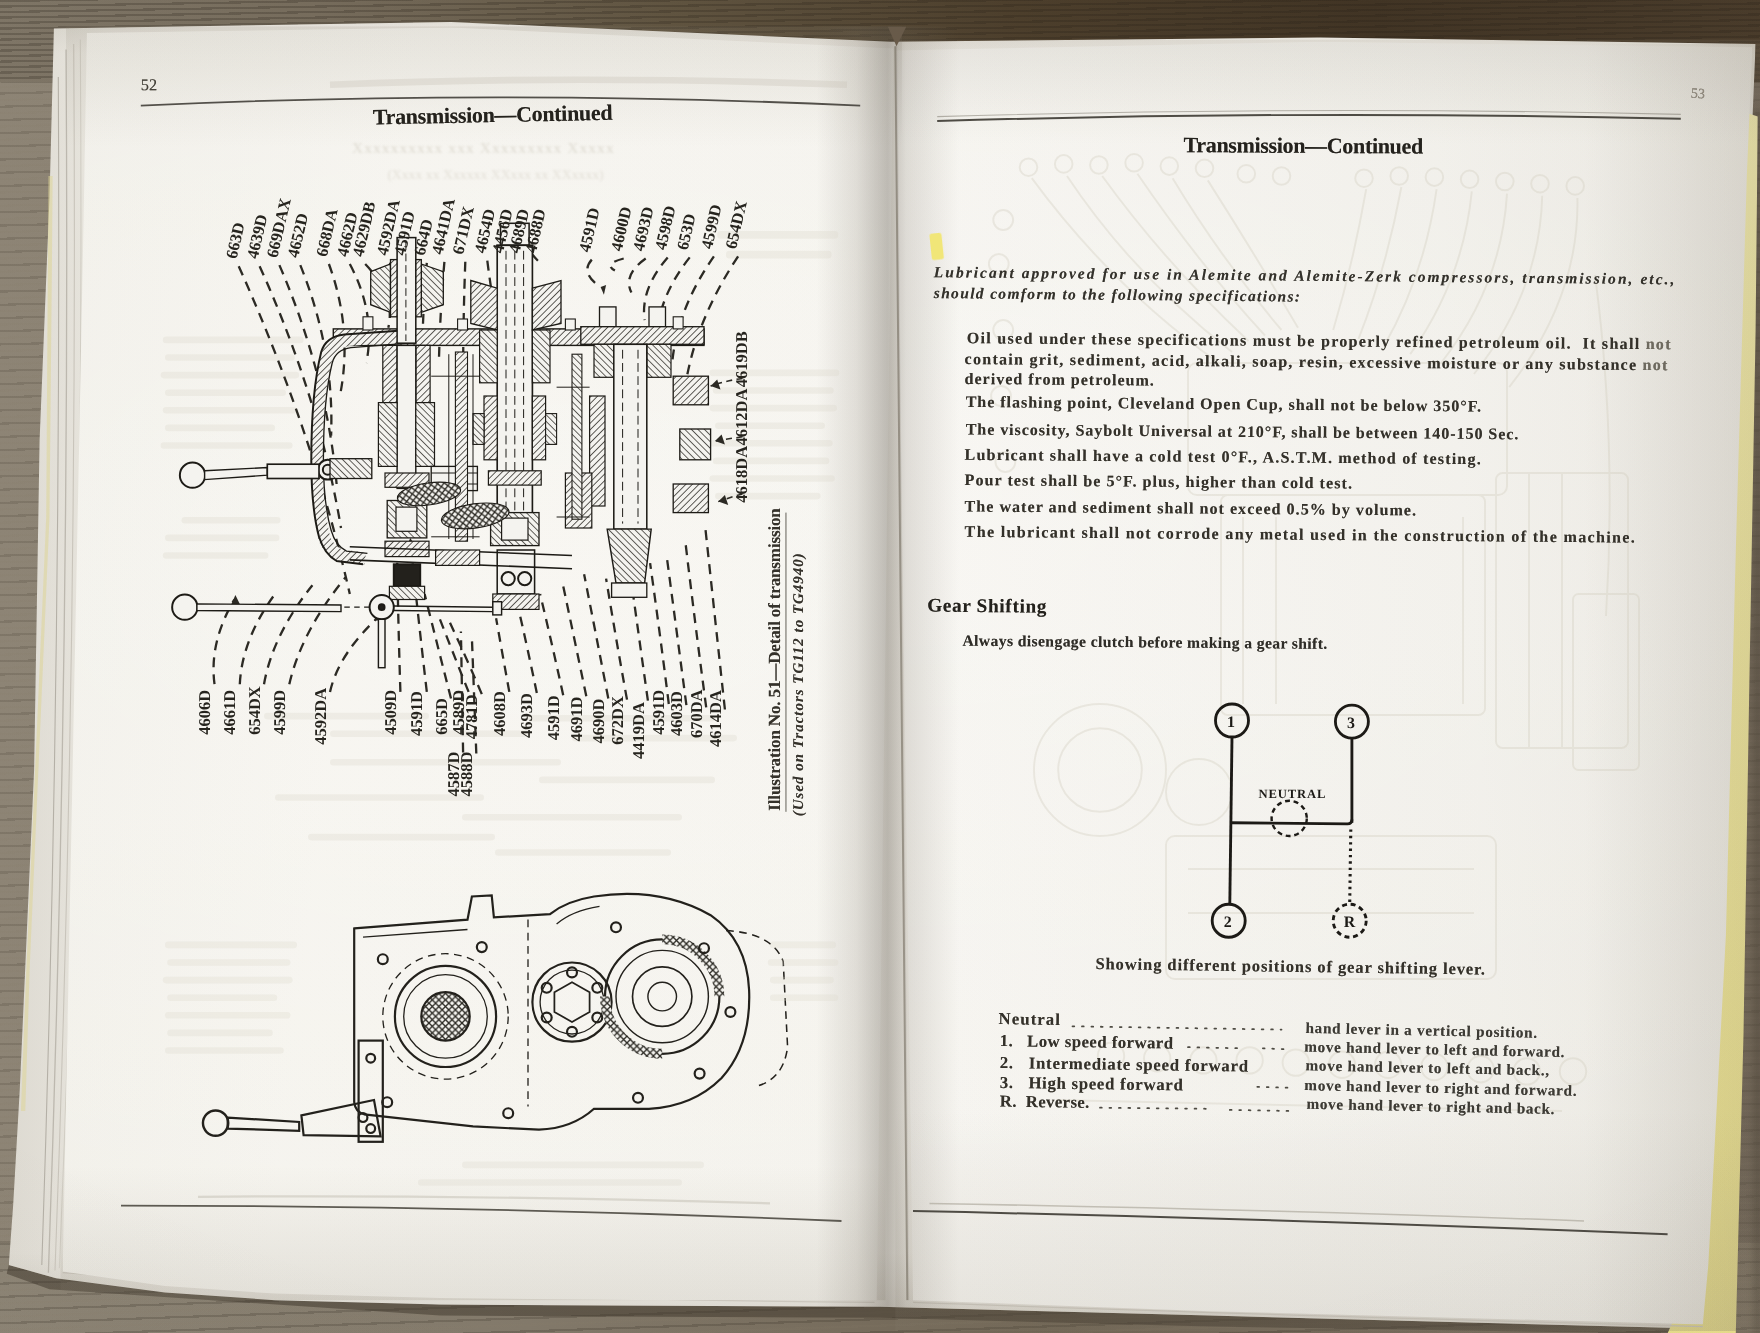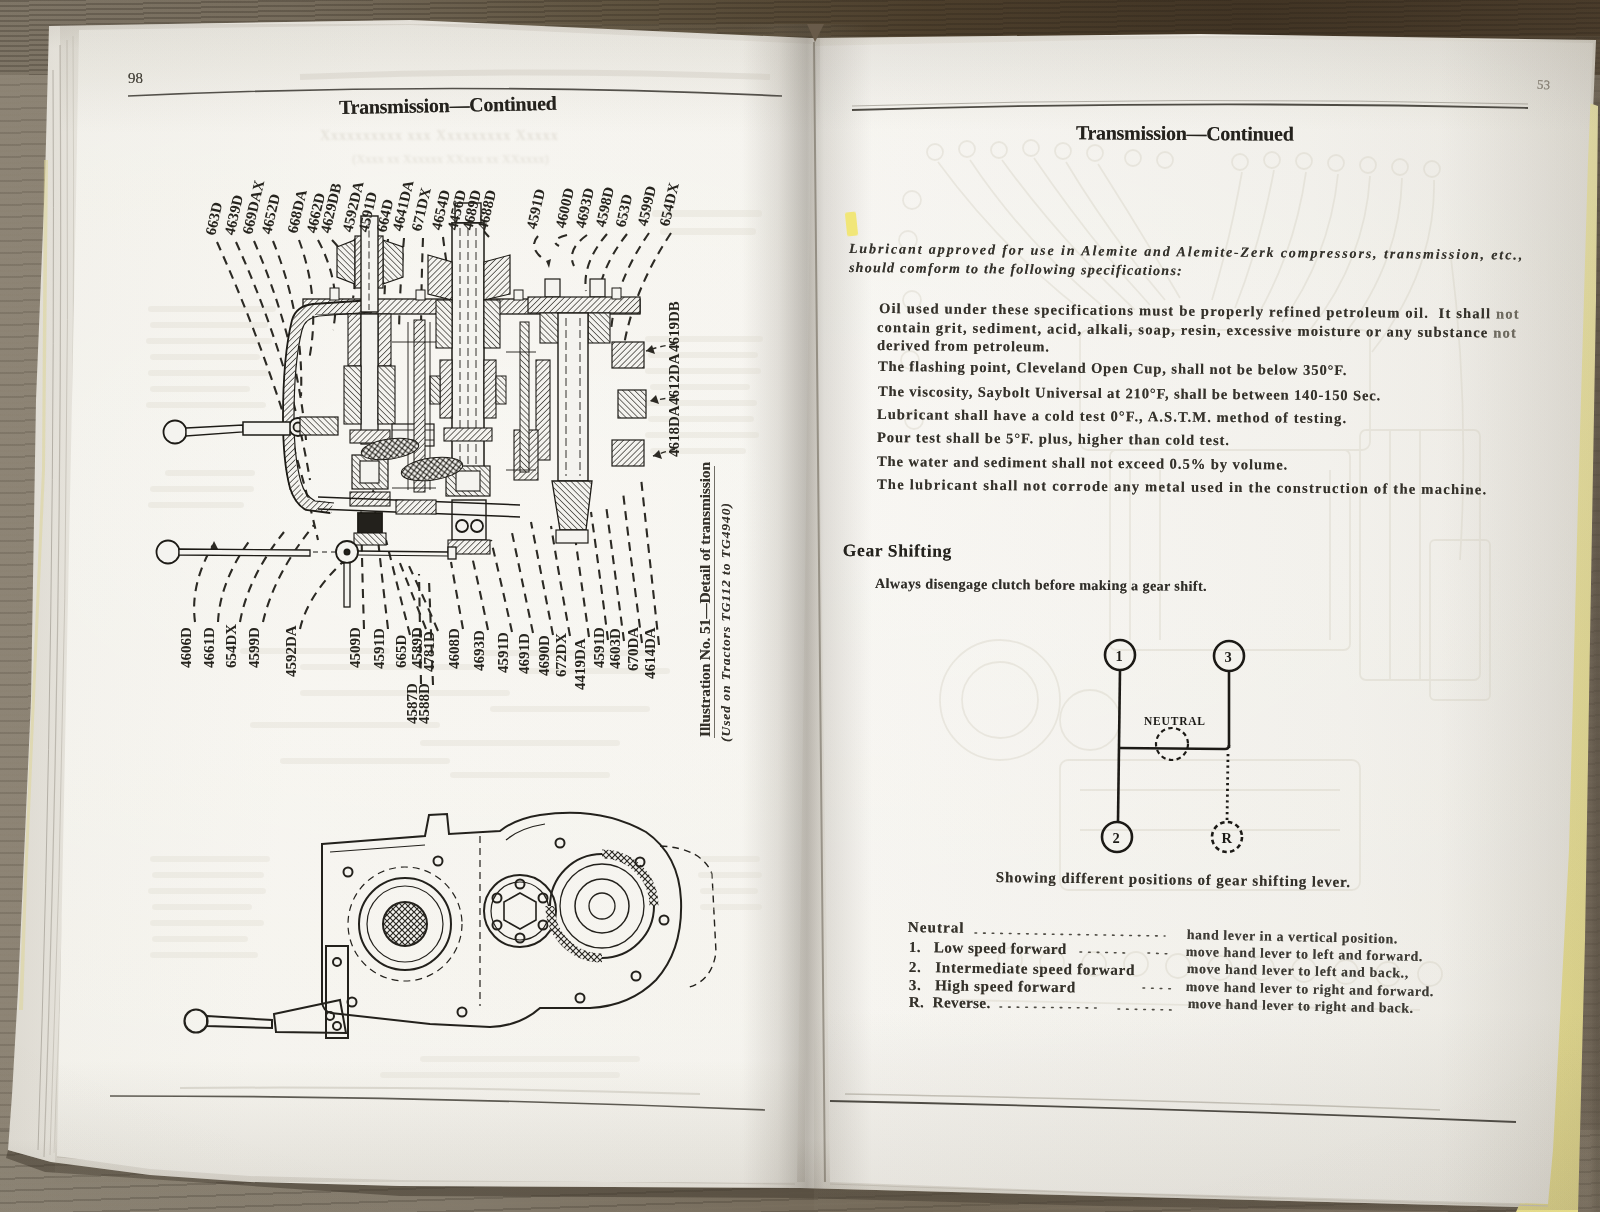--- a/index.html
+++ b/index.html
@@ -103,7 +103,7 @@
   linear-gradient(0deg, rgba(236,226,198,.07), rgba(236,226,198,.07));pointer-events:none;"></div>
 
 <div id="lp" class="abs" style="left:0;top:0;width:1600px;height:1212px;">
-  <div class="t" style="left:128px;top:70px;font-size:15px;font-weight:normal;color:#45423a;transform:rotate(-.5deg);">98</div>
+  <div class="t" style="left:128px;top:70px;font-size:15px;font-weight:normal;color:#45423a;transform:rotate(-.5deg);">52</div>
   <svg class="abs" style="left:0;top:0;" width="800" height="120" viewBox="0 0 800 120">
     <path d="M128,96 Q450,81 782,96" stroke="#53504a" stroke-width="1.7" fill="none"></path>
     <path d="M300,77 Q520,68 770,77" stroke="#c9c4b8" stroke-width="6" fill="none" opacity=".35"></path>

